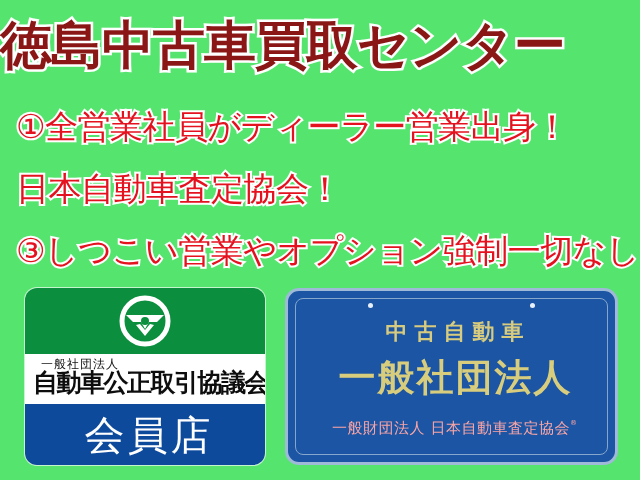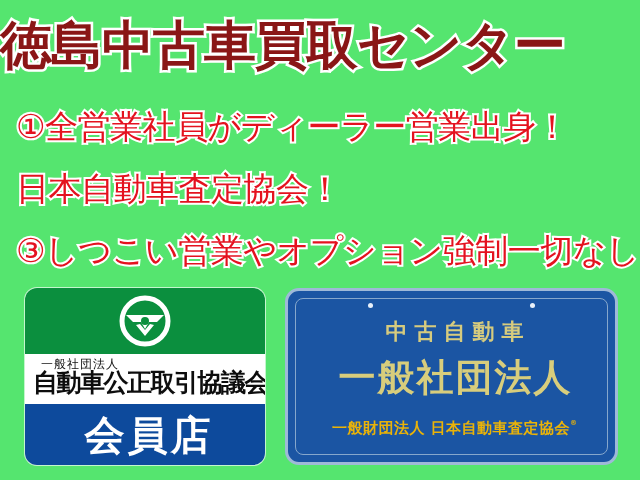--- a/index.html
+++ b/index.html
@@ -128,7 +128,7 @@
   }
   .bl-member {
     font-size: 40px;
-    font-weight: 700;
+    font-weight: 400;
     color: #ffffff;
     letter-spacing: 3px;
     line-height: 44px;

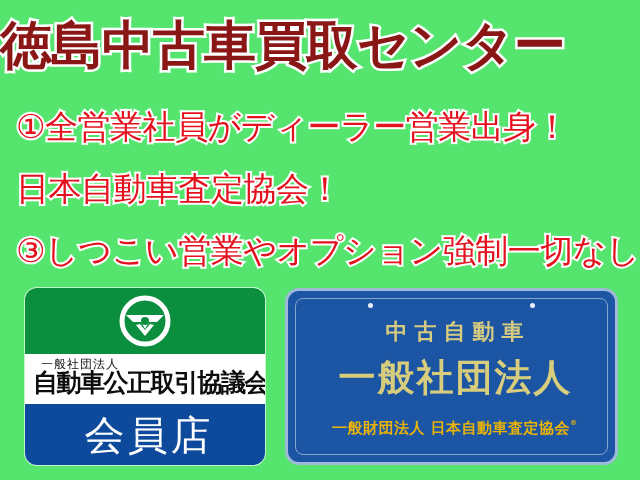--- a/index.html
+++ b/index.html
@@ -205,8 +205,8 @@
     width: 333px;
     text-align: center;
     font-size: 15px;
-    font-weight: 700;
-    color: #eab308;
+    font-weight: 400;
+    color: #fca5a5;
     letter-spacing: 0.5px;
     white-space: nowrap;
     font-family: "DejaVu Sans", sans-serif;

